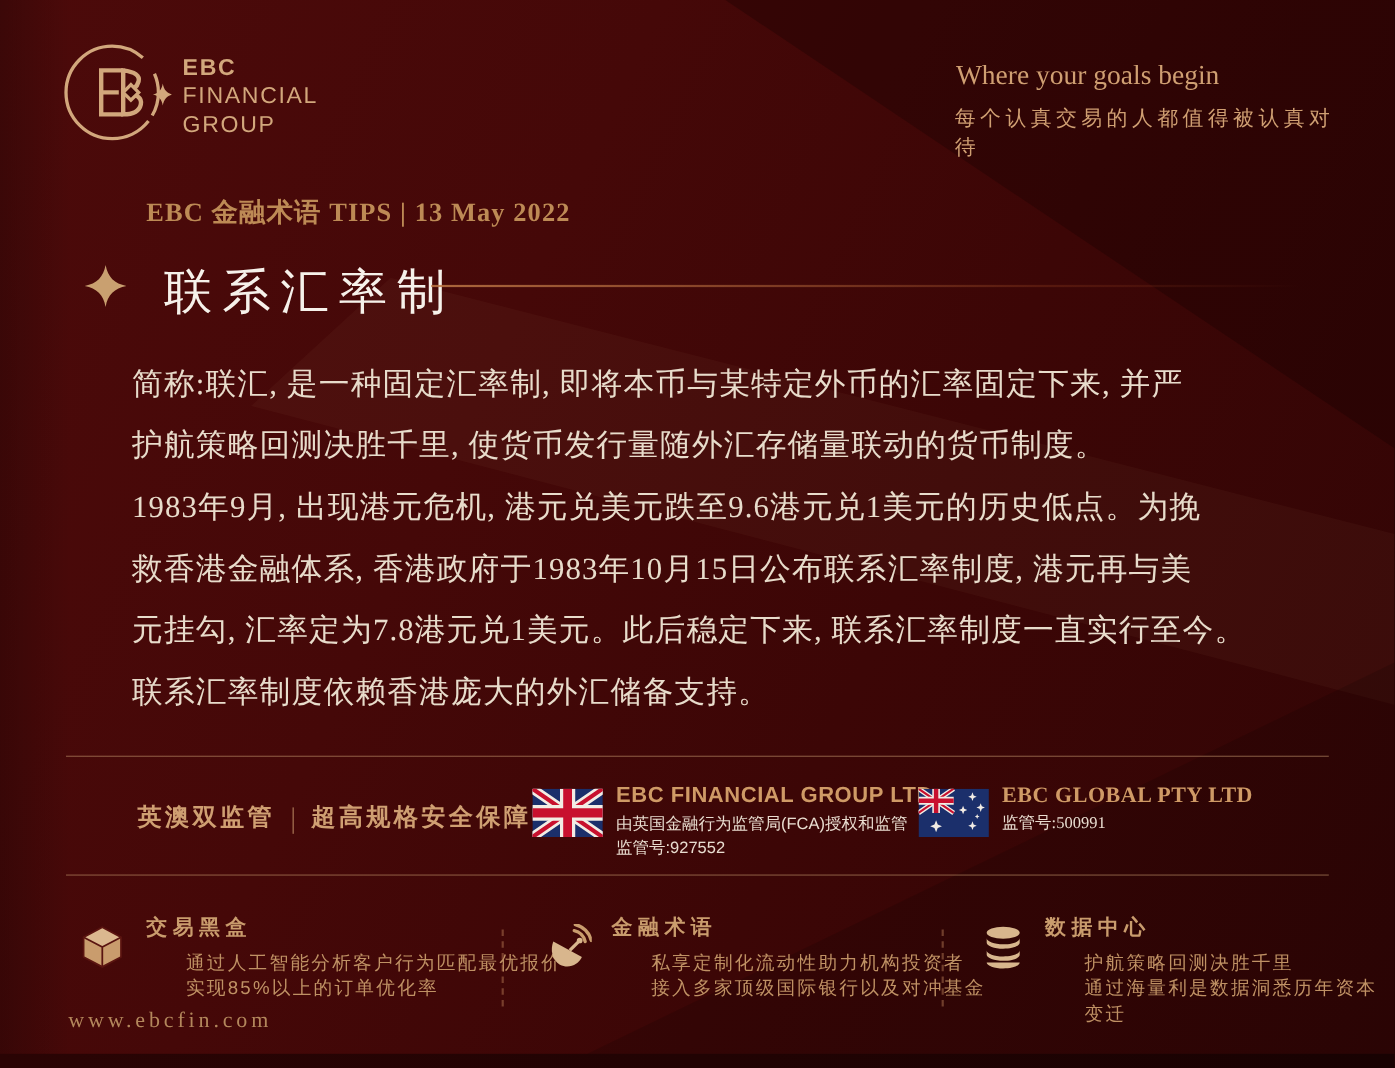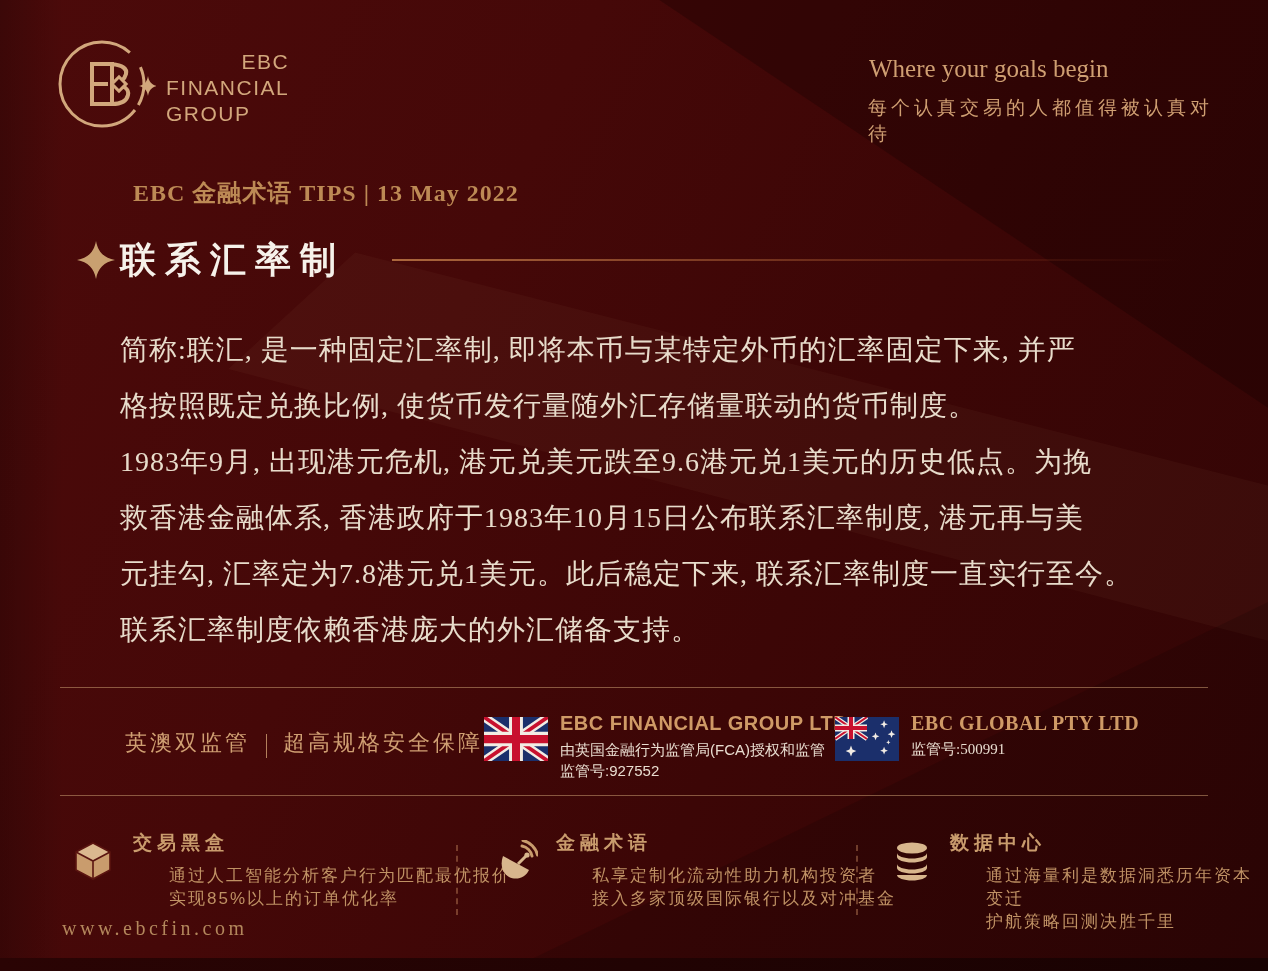--- a/index.html
+++ b/index.html
@@ -20,7 +20,7 @@
   
   .logo-mark{position:absolute;left:56px;top:34px;width:100px;height:100px;}
   .logo-text{position:absolute;left:166px;top:49px;color:#d2a77c;font-size:21px;line-height:26px;letter-spacing:1.5px;}
-  .logo-text .l1{font-weight:normal;text-align:right;}
+  .logo-text .l1{font-weight:bold;}
   .tagline-en{position:absolute;left:869px;top:55px;width:339px;
     font-family:"Liberation Serif","DejaVu Serif",serif;font-size:25px;color:#cf9f72;}
   .tagline-zh{position:absolute;left:868px;top:95px;width:360px;

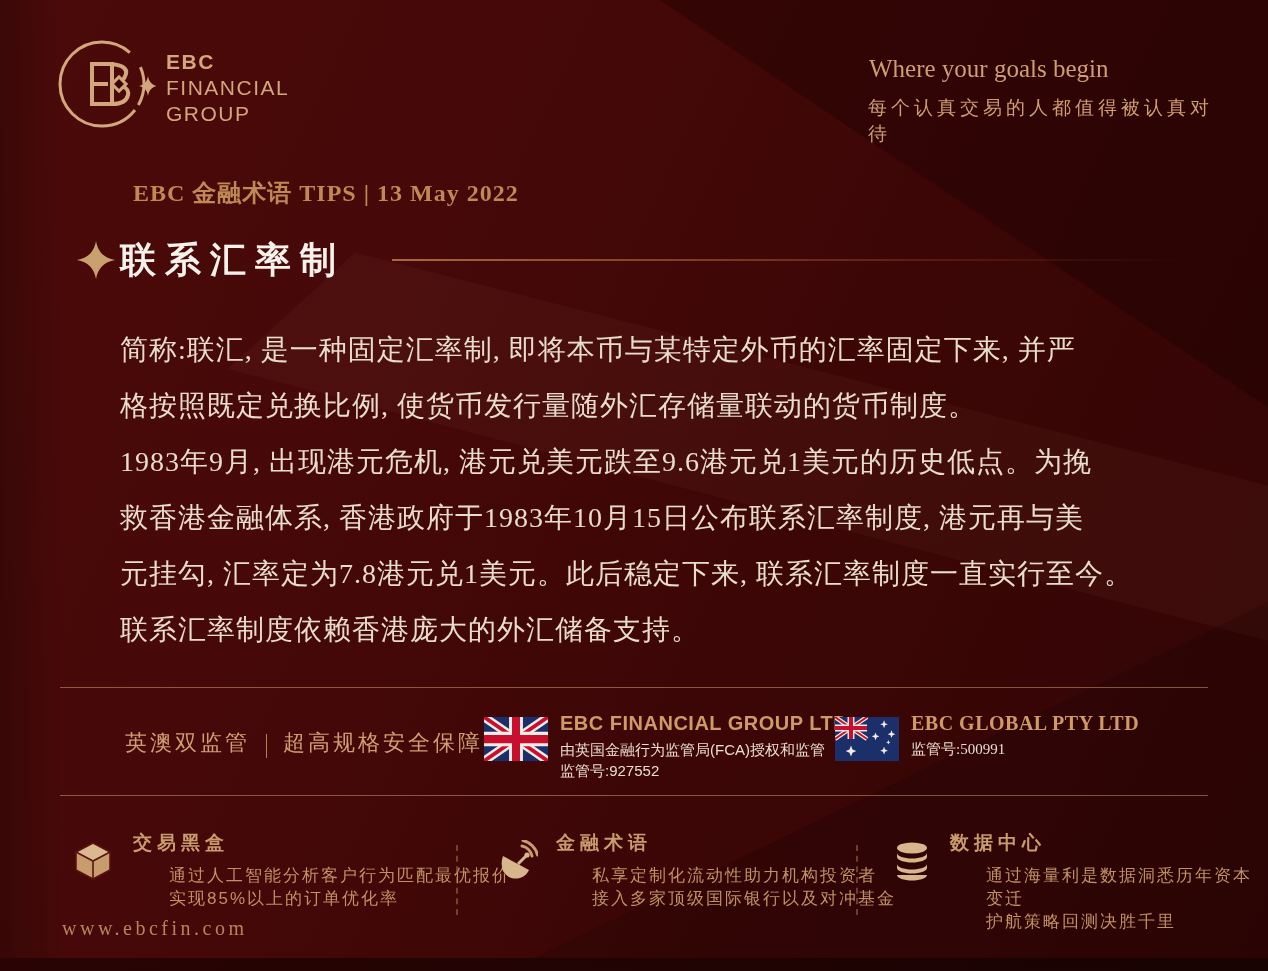--- a/index.html
+++ b/index.html
@@ -33,9 +33,9 @@
 
   
   .sparkle{position:absolute;left:76px;top:240px;width:40px;height:40px;}
-  .article-title{position:absolute;left:120px;top:236px;
-    font-family:"Liberation Serif","DejaVu Serif",serif;font-weight:bold;
-    font-size:36px;letter-spacing:9px;color:#f6f1ea;}
+  .article-title{position:absolute;left:149px;top:236px;
+    font-family:"Liberation Serif","DejaVu Serif",serif;font-weight:normal;
+    font-size:44px;letter-spacing:9px;color:#f6f1ea;}
   .title-rule{position:absolute;left:392px;top:259px;width:790px;height:2px;
     background:linear-gradient(to right,rgba(190,120,70,.85),rgba(140,60,30,.35) 70%,rgba(140,60,30,0));}
 

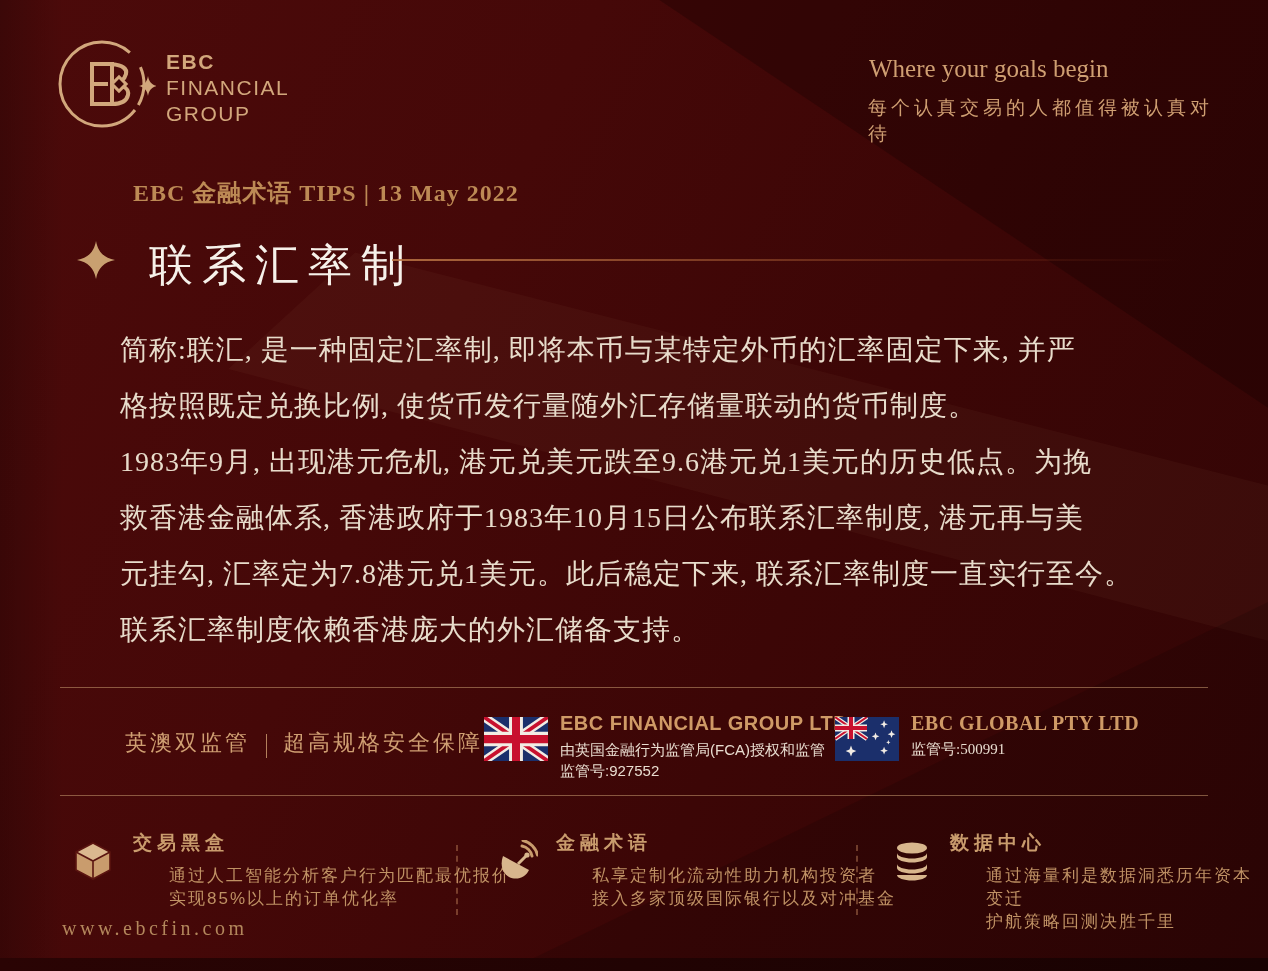--- a/index.html
+++ b/index.html
@@ -109,7 +109,7 @@
 
   <div class="body-block">
     <div class="body-line">简称:联汇, 是一种固定汇率制, 即将本币与某特定外币的汇率固定下来, 并严</div>
-    <div class="body-line">格按照既定兑换比例, 使货币发行量随外汇存储量联动的货币制度。</div>
+    <div class="body-line">护航策略回测决胜千里, 使货币发行量随外汇存储量联动的货币制度。</div>
     <div class="body-line">1983年9月, 出现港元危机, 港元兑美元跌至9.6港元兑1美元的历史低点。为挽</div>
     <div class="body-line">救香港金融体系, 香港政府于1983年10月15日公布联系汇率制度, 港元再与美</div>
     <div class="body-line">元挂勾, 汇率定为7.8港元兑1美元。此后稳定下来, 联系汇率制度一直实行至今。</div>

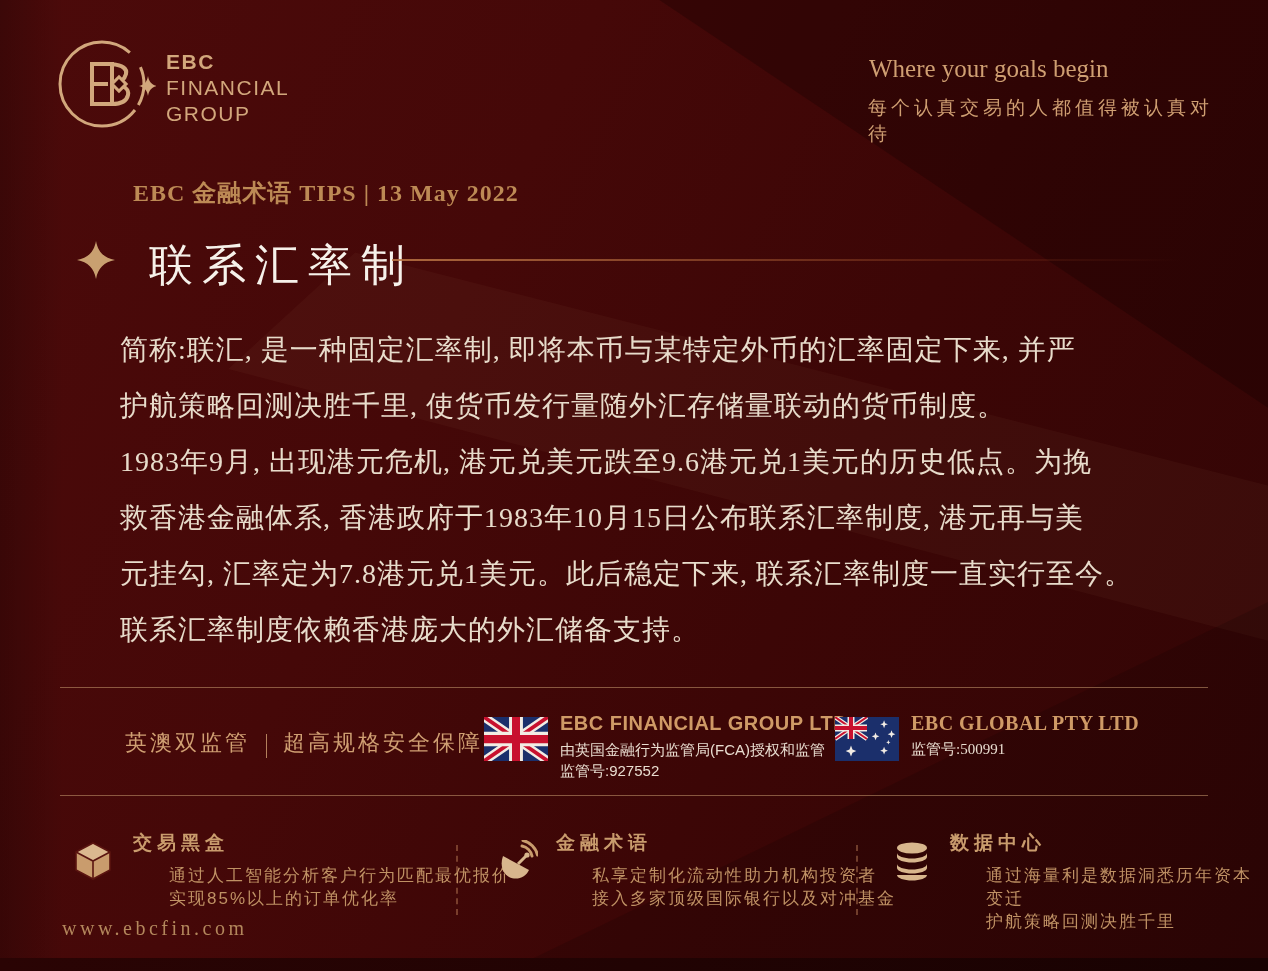--- a/index.html
+++ b/index.html
@@ -49,7 +49,7 @@
   .band-rule{position:absolute;left:60px;width:1148px;height:1px;background:rgba(198,155,112,.55);}
   .rule-top{top:687px;} .rule-bottom{top:795px;}
   .reg-headline{position:absolute;left:125px;top:728px;display:flex;align-items:flex-end;
-    color:#cf9f72;font-weight:normal;font-size:22px;letter-spacing:3px;}
+    color:#cf9f72;font-weight:bold;font-size:22px;letter-spacing:3px;}
   .reg-headline .divider{width:1px;height:24px;background:rgba(207,159,114,.8);margin:0 16px;}
   .flag{position:absolute;top:717px;width:64px;height:44px;display:block;}
   .flag-uk{left:484px;} .flag-au{left:835px;}

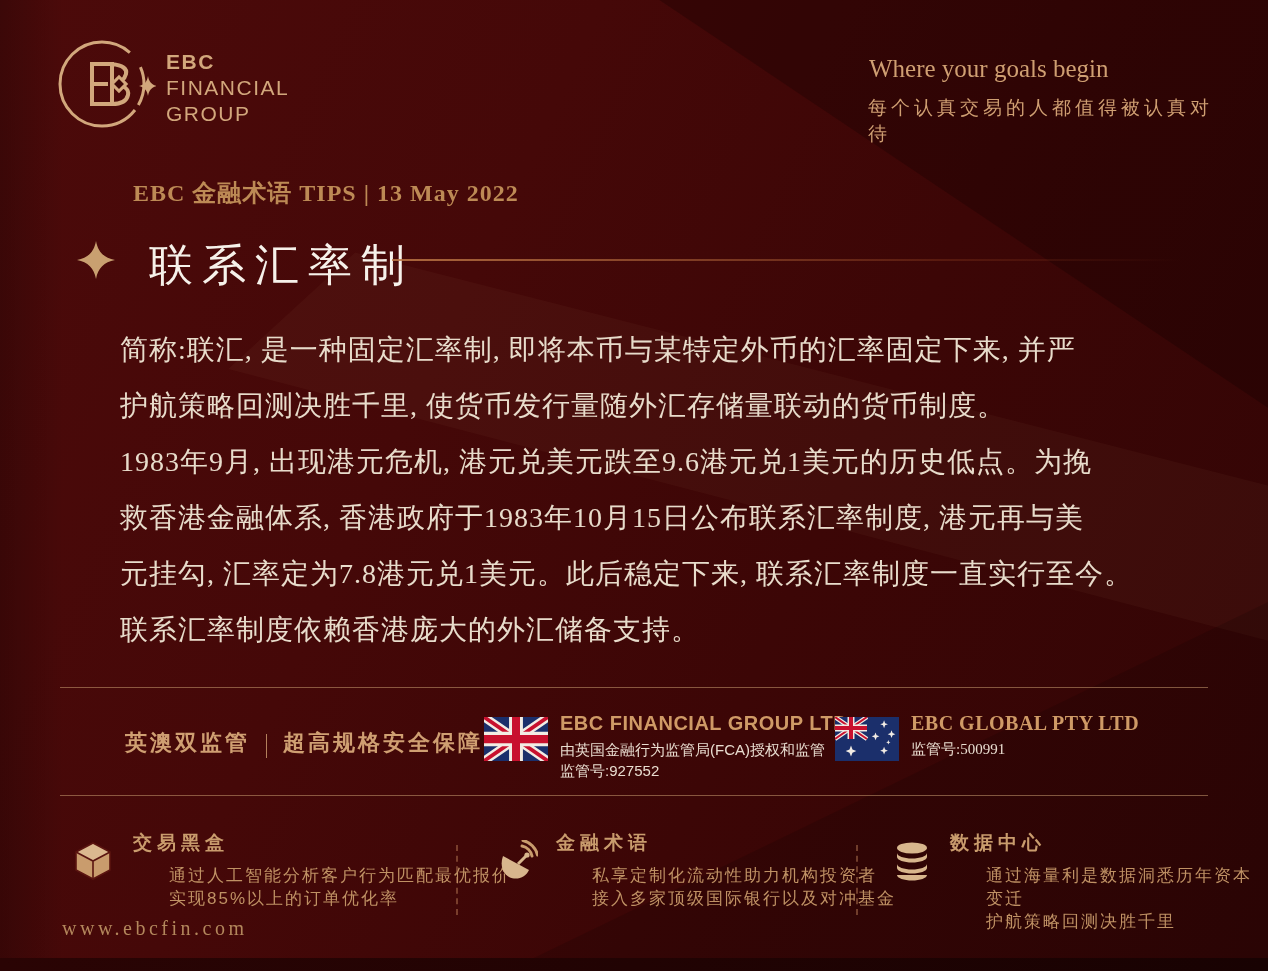--- a/index.html
+++ b/index.html
@@ -195,8 +195,8 @@
   </svg>
   <div class="feature-text ft-3">
     <div class="feature-title">数据中心</div>
+    <div class="feature-desc">护航策略回测决胜千里</div>
     <div class="feature-desc">通过海量利是数据洞悉历年资本变迁</div>
-    <div class="feature-desc">护航策略回测决胜千里</div>
   </div>
 
   <div class="website">www.ebcfin.com</div>

